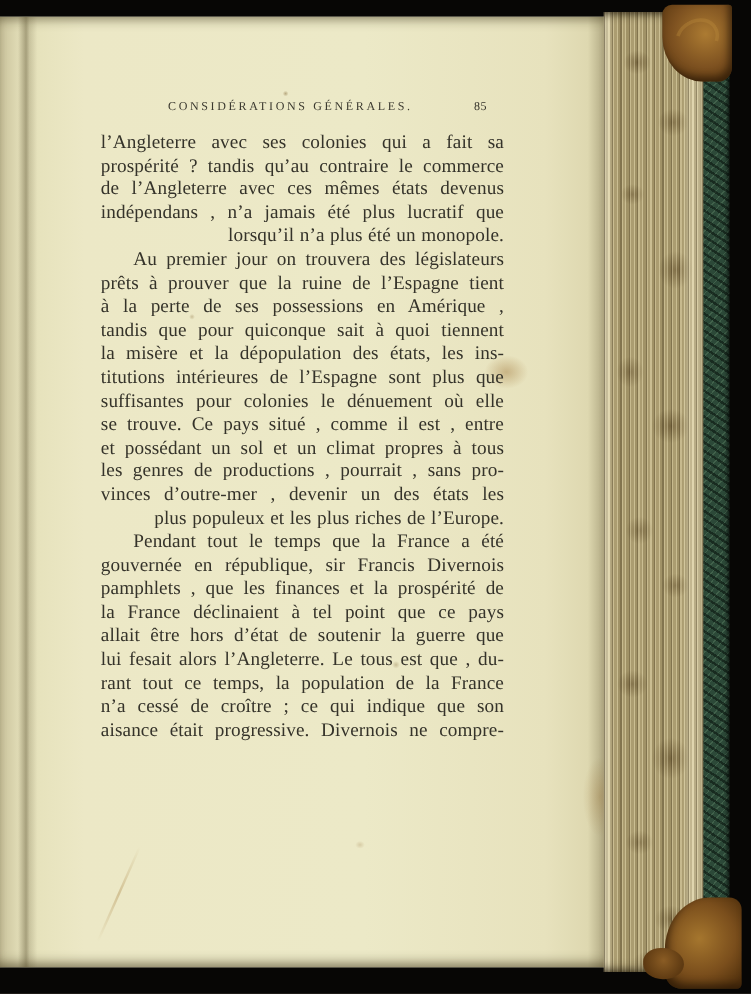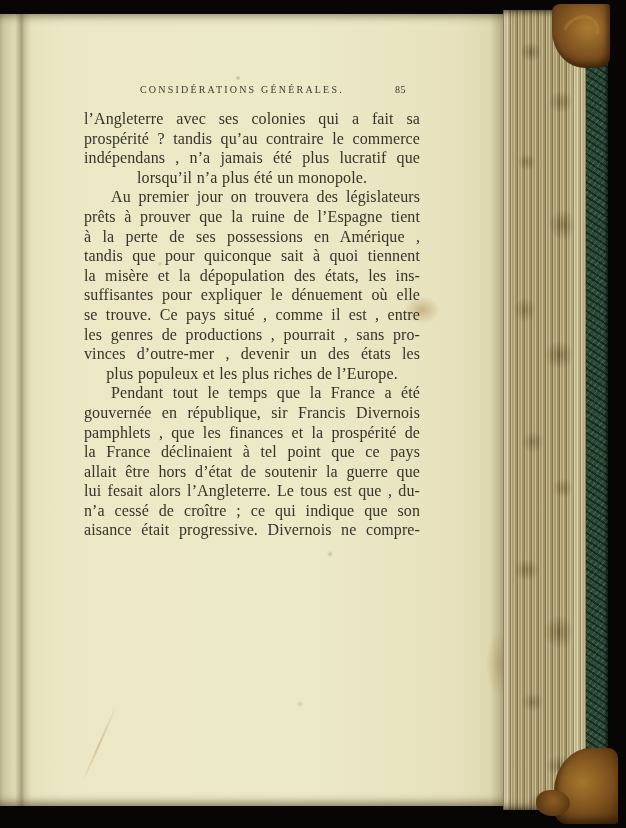--- a/index.html
+++ b/index.html
@@ -139,6 +139,7 @@
         <div class="paragraph">
             <div class="line">l’Angleterre avec ses colonies qui a fait sa</div>
             <div class="line">prospérité ? tandis qu’au contraire le commerce</div>
+            <div class="line">de l’Angleterre avec ces mêmes états devenus</div>
             <div class="line">indépendans , n’a jamais été plus lucratif que</div>
             <div class="line para-end">lorsqu’il n’a plus été un monopole.</div>
           </div>

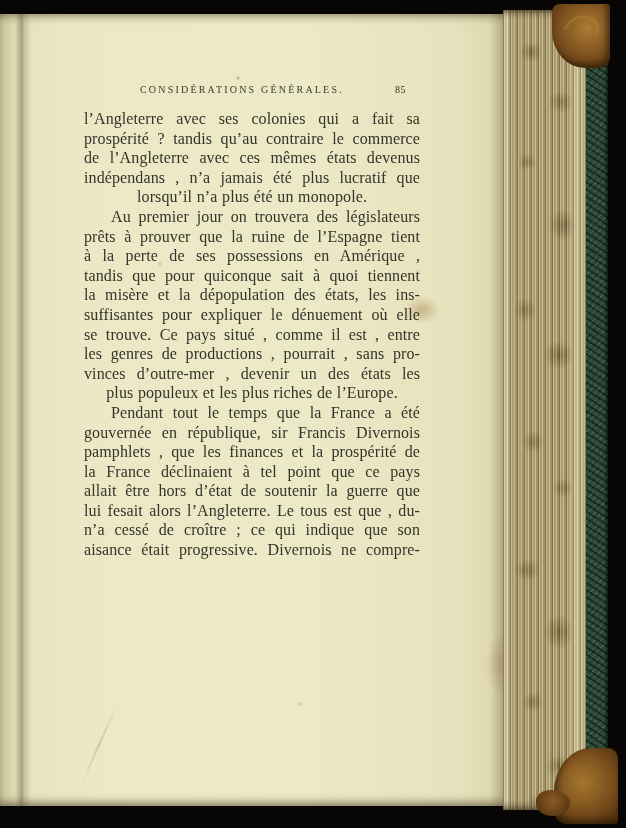--- a/index.html
+++ b/index.html
@@ -54,7 +54,7 @@
     text-align:justify;letter-spacing:.1px;word-spacing:.5px;
   }
   .line::after{content:"";display:inline-block;width:100%;height:0;}
-  .line.para-end{text-align:center;}
+  .line.para-end{text-align:right;}
   .line.para-end::after{content:none;}
   .line.indent{text-indent:27px;}
   

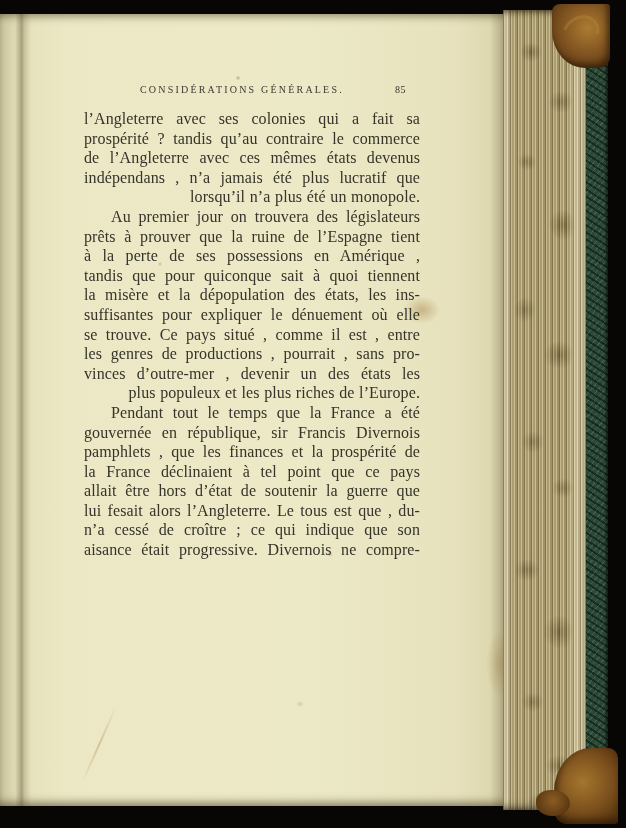--- a/index.html
+++ b/index.html
@@ -149,6 +149,7 @@
             <div class="line">à la perte de ses possessions en Amérique ,</div>
             <div class="line">tandis que pour quiconque sait à quoi tiennent</div>
             <div class="line">la misère et la dépopulation des états, les ins-</div>
+            <div class="line">titutions intérieures de l’Espagne sont plus que</div>
             <div class="line">suffisantes pour expliquer le dénuement où elle</div>
             <div class="line">se trouve. Ce pays situé , comme il est , entre</div>
             <div class="line">les genres de productions , pourrait , sans pro-</div>

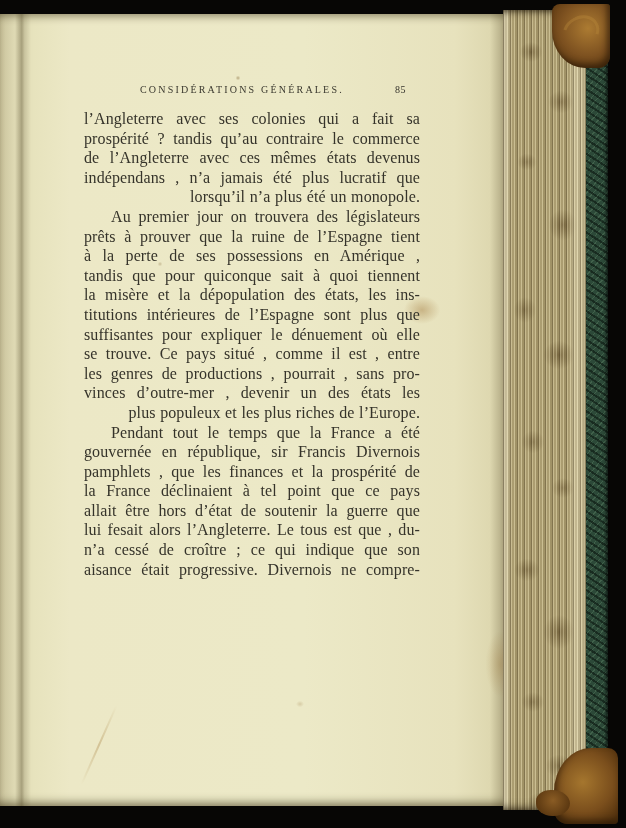--- a/index.html
+++ b/index.html
@@ -150,7 +150,7 @@
             <div class="line">tandis que pour quiconque sait à quoi tiennent</div>
             <div class="line">la misère et la dépopulation des états, les ins-</div>
             <div class="line">titutions intérieures de l’Espagne sont plus que</div>
-            <div class="line">suffisantes pour expliquer le dénuement où elle</div>
+            <div class="line">suffisantes pour colonies le dénuement où elle</div>
             <div class="line">se trouve. Ce pays situé , comme il est , entre</div>
             <div class="line">les genres de productions , pourrait , sans pro-</div>
             <div class="line">vinces d’outre-mer , devenir un des états les</div>

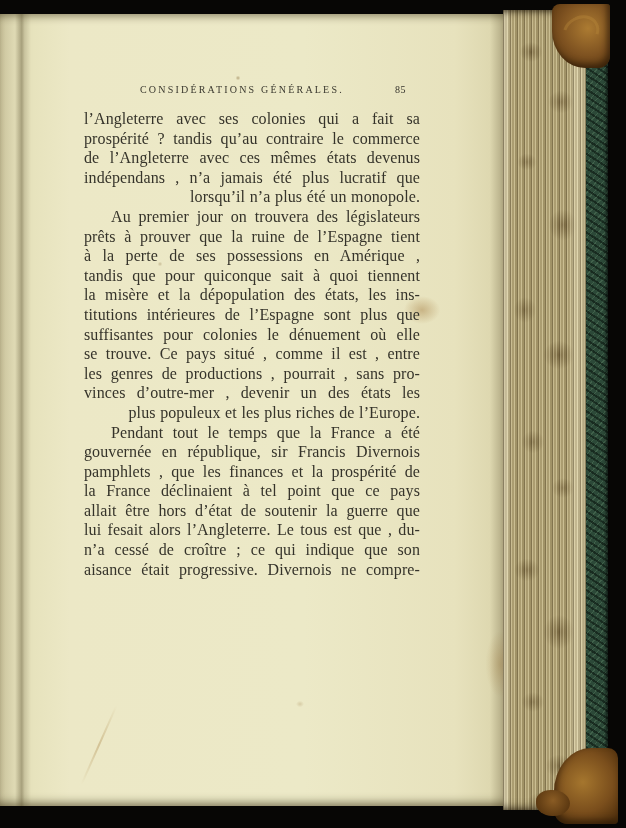--- a/index.html
+++ b/index.html
@@ -152,6 +152,7 @@
             <div class="line">titutions intérieures de l’Espagne sont plus que</div>
             <div class="line">suffisantes pour colonies le dénuement où elle</div>
             <div class="line">se trouve. Ce pays situé , comme il est , entre</div>
+            <div class="line">et possédant un sol et un climat propres à tous</div>
             <div class="line">les genres de productions , pourrait , sans pro-</div>
             <div class="line">vinces d’outre-mer , devenir un des états les</div>
             <div class="line para-end">plus populeux et les plus riches de l’Europe.</div>

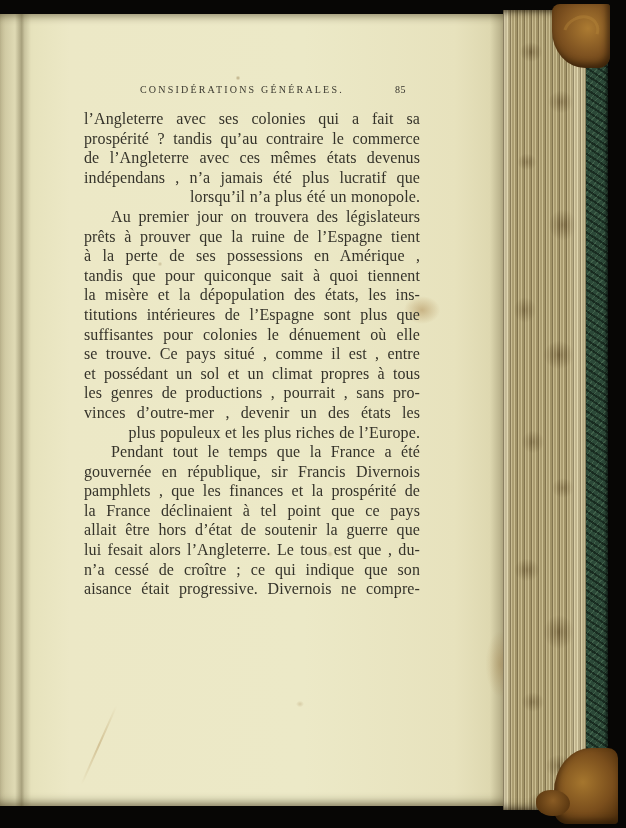--- a/index.html
+++ b/index.html
@@ -164,6 +164,7 @@
             <div class="line">la France déclinaient à tel point que ce pays</div>
             <div class="line">allait être hors d’état de soutenir la guerre que</div>
             <div class="line">lui fesait alors l’Angleterre. Le tous est que , du-</div>
+            <div class="line">rant tout ce temps, la population de la France</div>
             <div class="line">n’a cessé de croître ; ce qui indique que son</div>
             <div class="line">aisance était progressive. Divernois ne compre-</div>
           </div>

